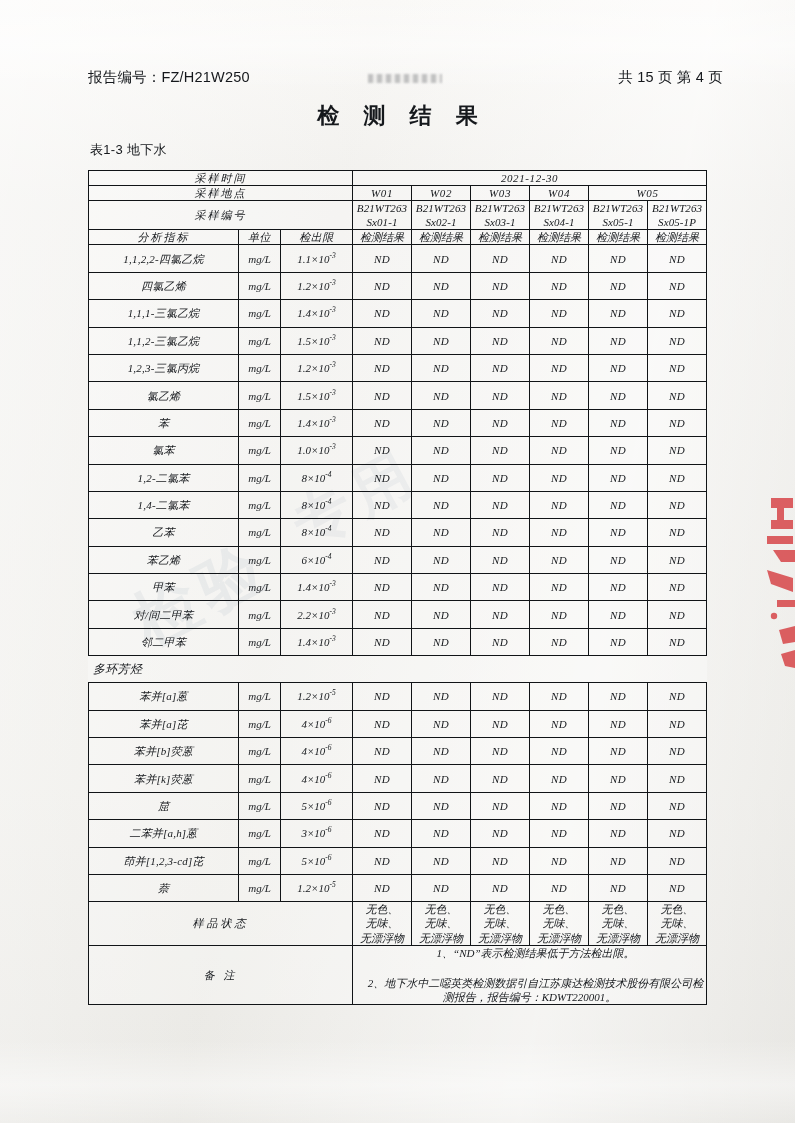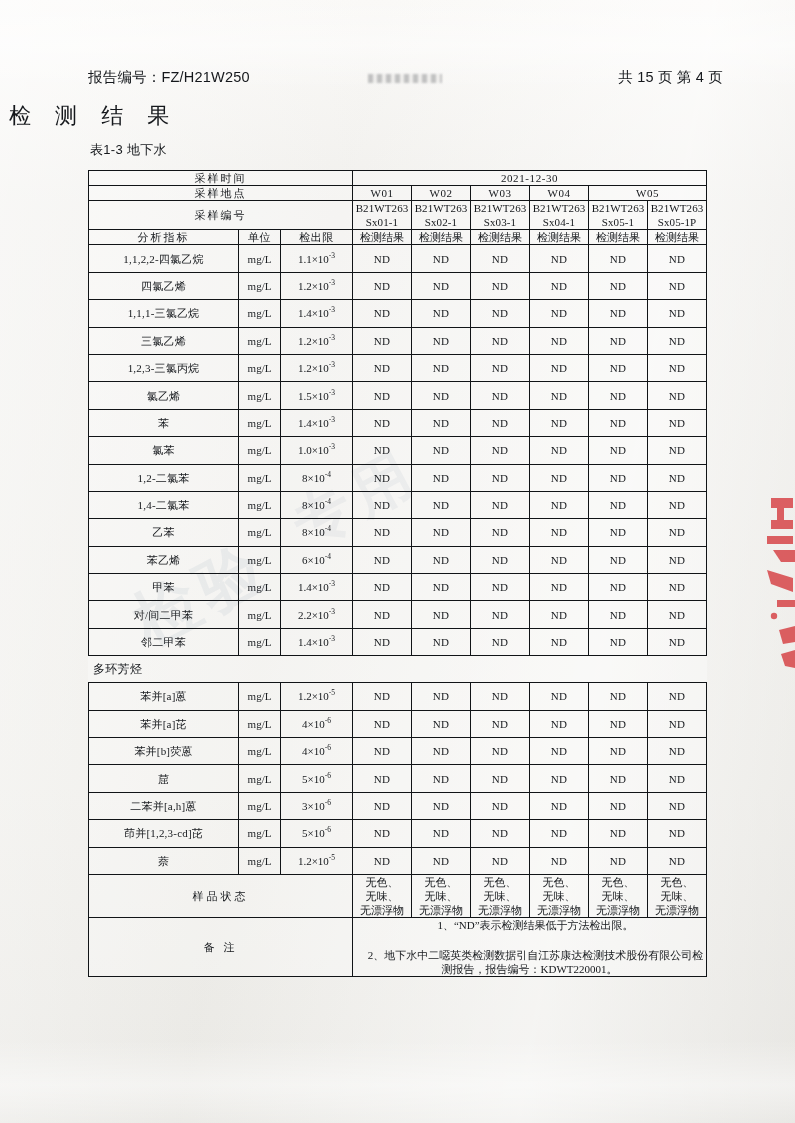--- a/index.html
+++ b/index.html
@@ -52,10 +52,10 @@
   .title {
     position: absolute;
     top: 101px; left: 0; right: 0;
-    text-align: left;
+    text-align: center;
     font-family: "Liberation Sans", "DejaVu Sans", sans-serif;
     font-size: 22px;
-    font-weight: normal;
+    font-weight: bold;
     letter-spacing: 9px;
     text-indent: 9px;
   }

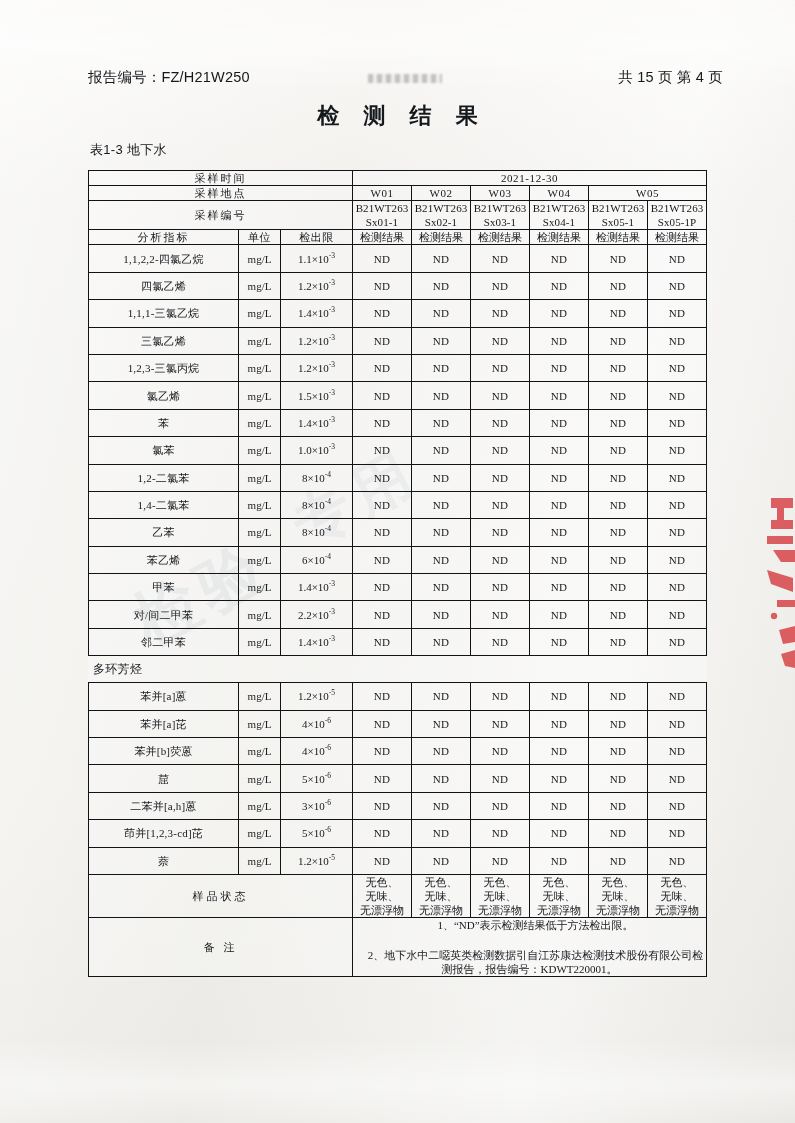--- a/index.html
+++ b/index.html
@@ -86,6 +86,7 @@
     border-collapse: collapse;
     table-layout: fixed;
     background: rgba(255,255,255,0.30);
+    font-style: italic;
   }
   table.rep td {
     border: 1px solid #111417;

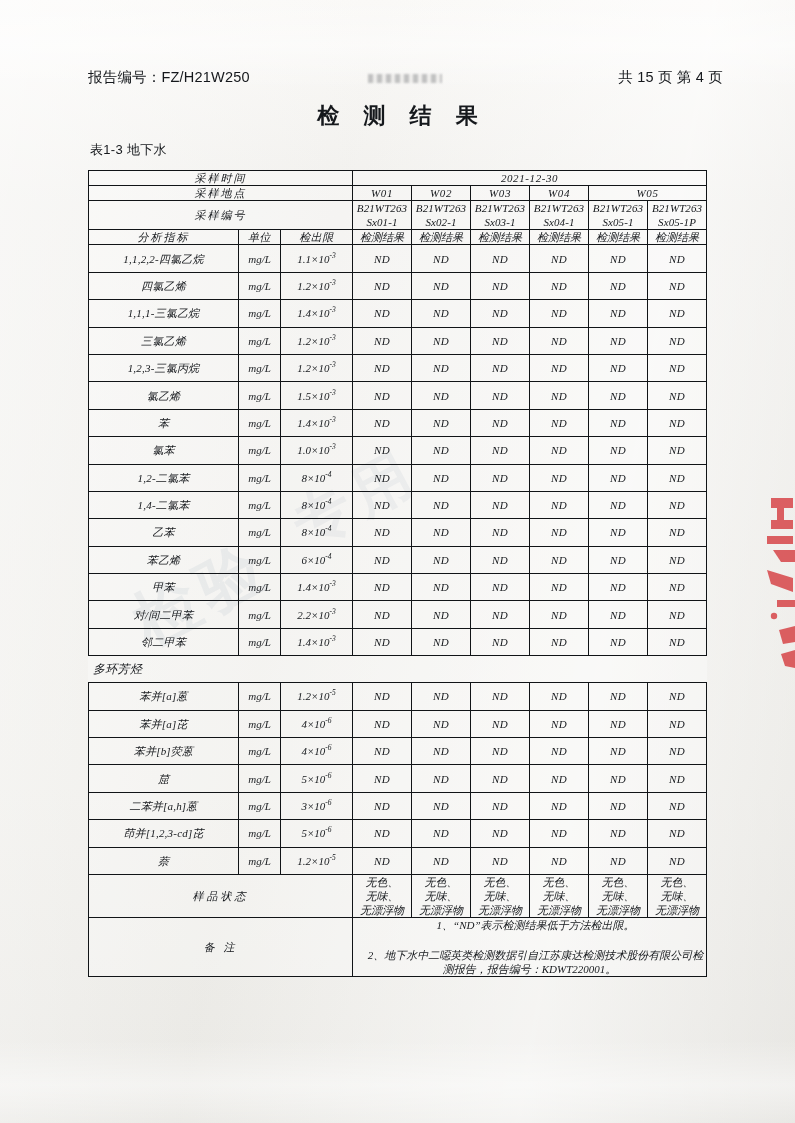--- a/index.html
+++ b/index.html
@@ -302,6 +302,17 @@
             <td class="nd">ND</td>
           </tr>
           <tr class="datarow">
+            <td class="param">1,1,2-三氯乙烷</td>
+            <td class="unit">mg/L</td>
+            <td class="mdl">1.5×10<sup>-3</sup></td>
+            <td class="nd">ND</td>
+            <td class="nd">ND</td>
+            <td class="nd">ND</td>
+            <td class="nd">ND</td>
+            <td class="nd">ND</td>
+            <td class="nd">ND</td>
+          </tr>
+          <tr class="datarow">
             <td class="param">三氯乙烯</td>
             <td class="unit">mg/L</td>
             <td class="mdl">1.2×10<sup>-3</sup></td>

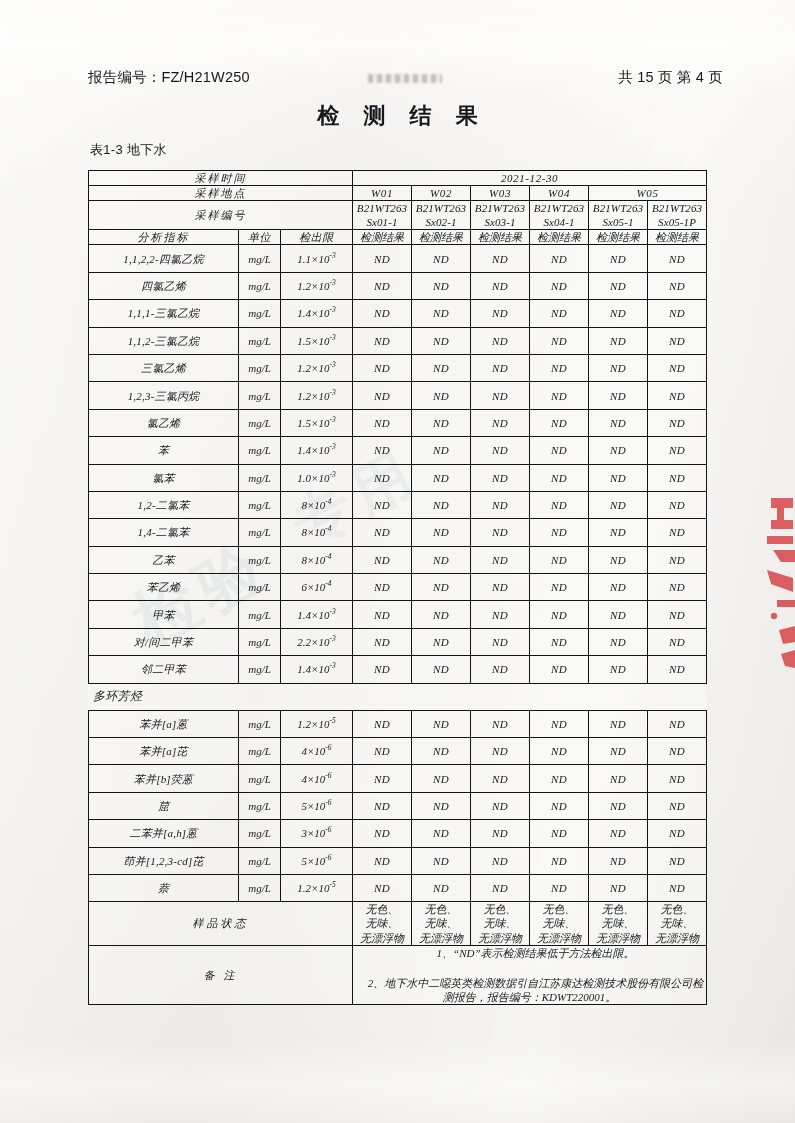--- a/index.html
+++ b/index.html
@@ -313,17 +313,6 @@
             <td class="nd">ND</td>
           </tr>
           <tr class="datarow">
-            <td class="param">三氯乙烯</td>
-            <td class="unit">mg/L</td>
-            <td class="mdl">1.2×10<sup>-3</sup></td>
-            <td class="nd">ND</td>
-            <td class="nd">ND</td>
-            <td class="nd">ND</td>
-            <td class="nd">ND</td>
-            <td class="nd">ND</td>
-            <td class="nd">ND</td>
-          </tr>
-          <tr class="datarow">
             <td class="param">1,2,3-三氯丙烷</td>
             <td class="unit">mg/L</td>
             <td class="mdl">1.2×10<sup>-3</sup></td>

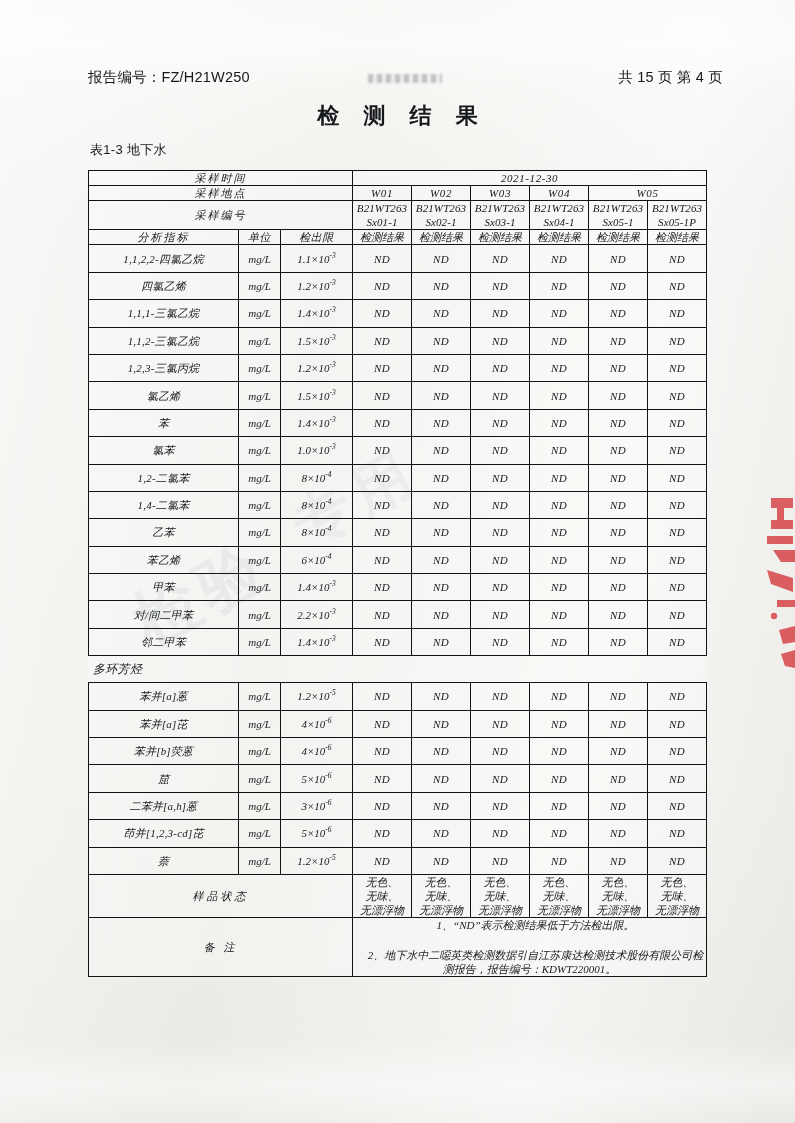--- a/index.html
+++ b/index.html
@@ -470,6 +470,17 @@
             <td class="nd">ND</td>
           </tr>
           <tr class="datarow">
+            <td class="param">苯并[k]荧蒽</td>
+            <td class="unit">mg/L</td>
+            <td class="mdl">4×10<sup>-6</sup></td>
+            <td class="nd">ND</td>
+            <td class="nd">ND</td>
+            <td class="nd">ND</td>
+            <td class="nd">ND</td>
+            <td class="nd">ND</td>
+            <td class="nd">ND</td>
+          </tr>
+          <tr class="datarow">
             <td class="param">䓛</td>
             <td class="unit">mg/L</td>
             <td class="mdl">5×10<sup>-6</sup></td>

